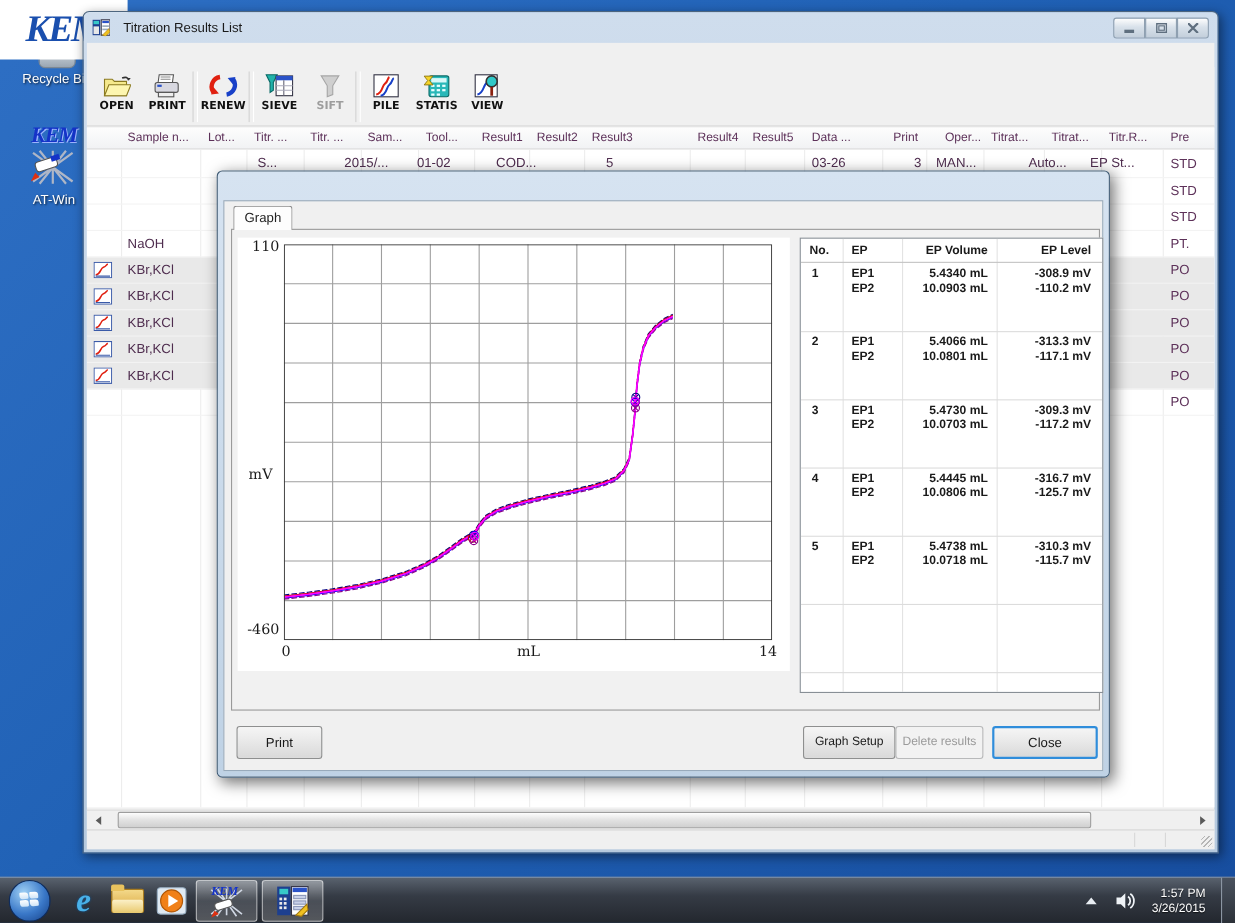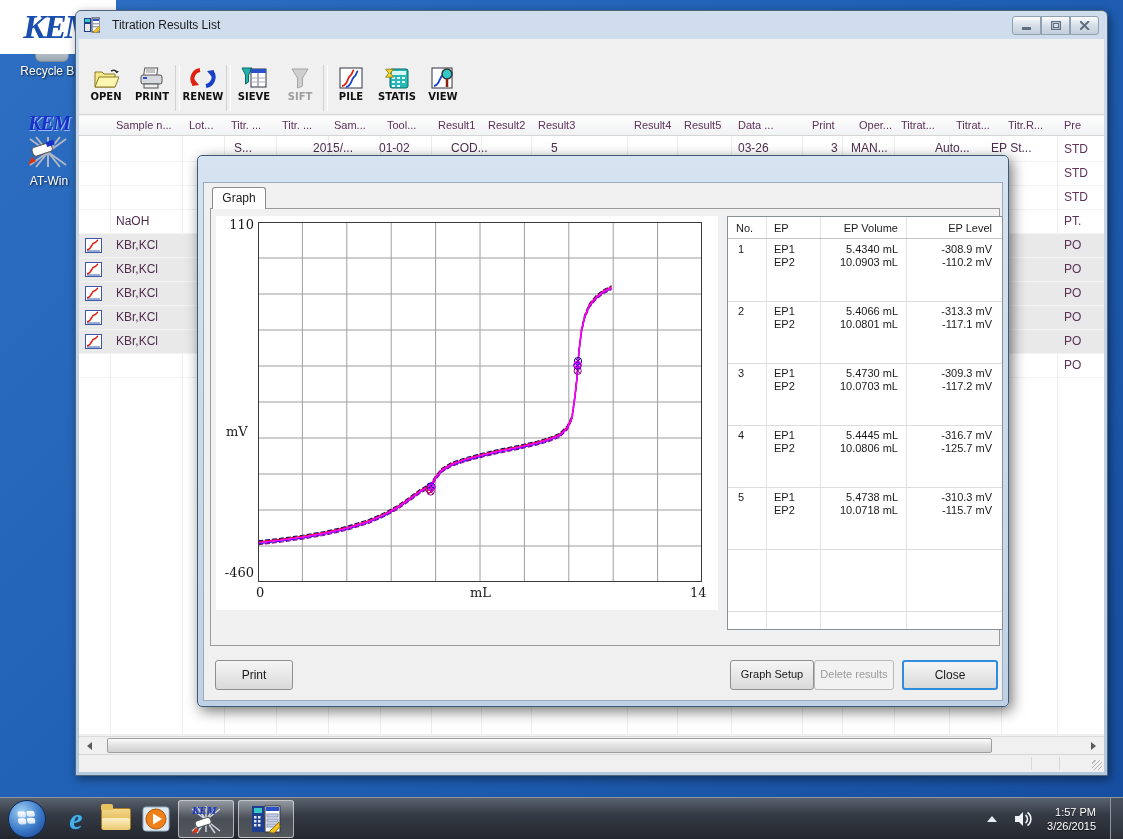--- a/index.html
+++ b/index.html
@@ -78,7 +78,7 @@
   .plotbox { position:absolute; left:42px; top:6px; width:444px; height:360px; }
   .ep-table { left:516px; top:7px; width:276px; height:414px; background:#fff; border:1px solid #888f96; overflow:hidden; }
   .ep-table .hdr { position:absolute; left:0; right:0; top:0; height:22px; border-bottom:1px solid #c3c3c3; }
-  .ep-table .hdr span, .ep-table .cell { position:absolute; font-size:11px; color:#1a1a1a; white-space:nowrap; }
+  .ep-table .hdr span, .ep-table .cell { position:absolute; font-size:11px; color:#1a1a1a; white-space:nowrap;font-weight:bold; }
   .ep-vline { position:absolute; top:0; bottom:0; width:1px; background:#e3e3e3; }
   .ep-hline { position:absolute; left:0; right:0; height:1px; background:#dcdcdc; }
   .r { text-align:right; }

